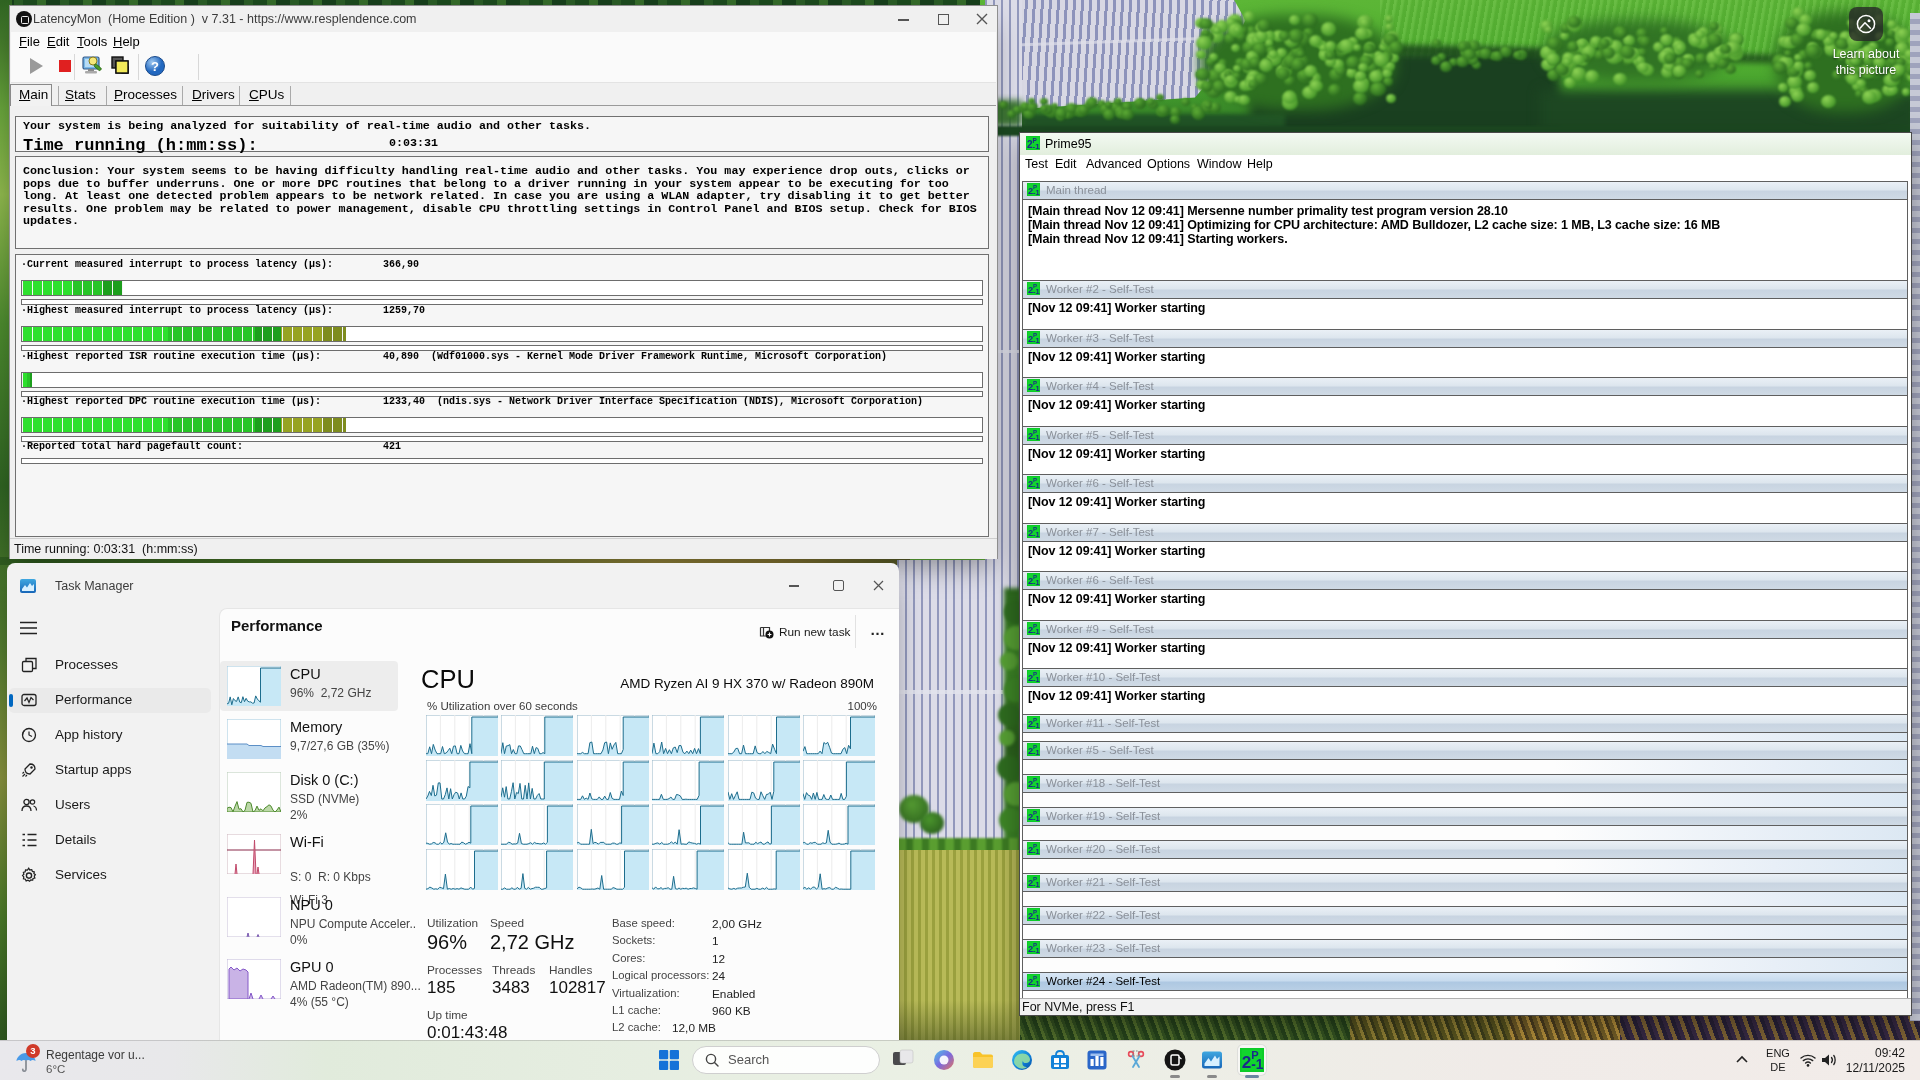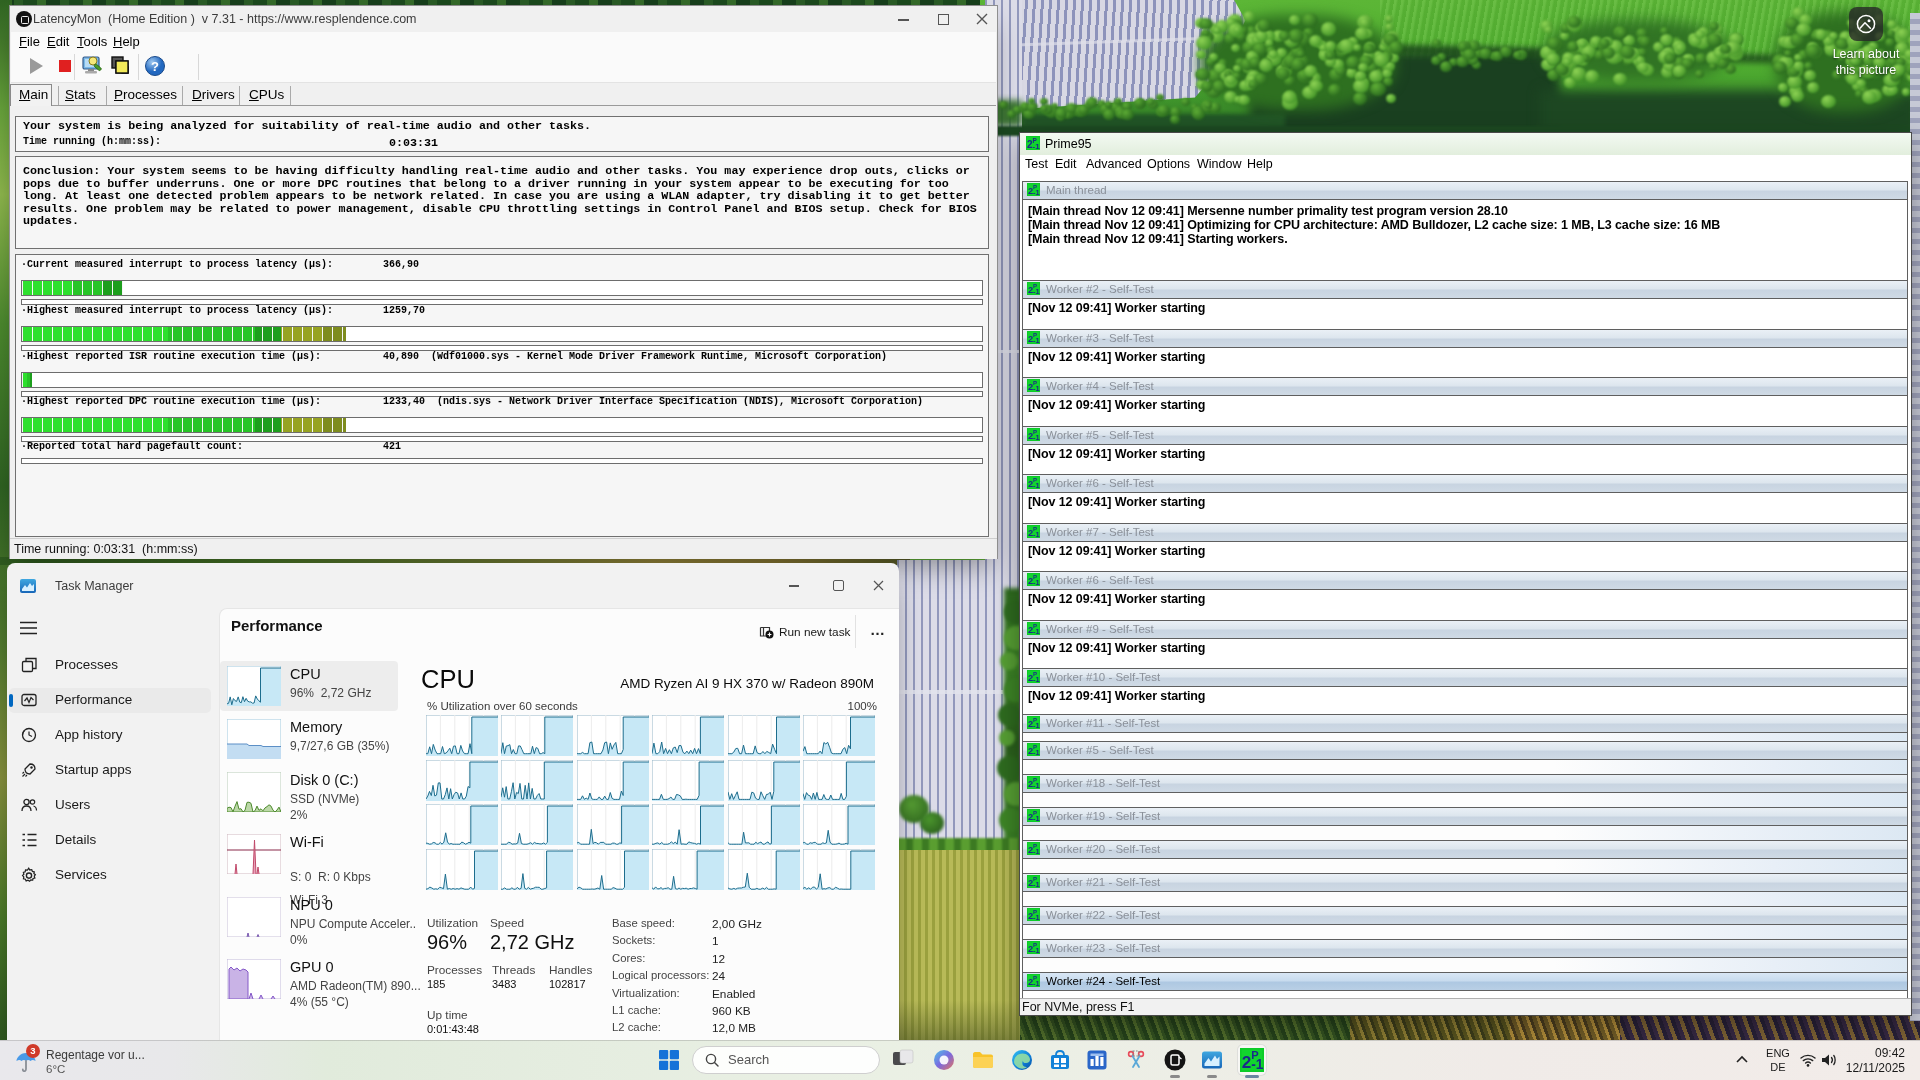--- a/index.html
+++ b/index.html
@@ -619,7 +619,7 @@
 <div class="a" style="left:280px;top:80px;width:1px;height:19px;background:#aaa"></div>
 <div class="a" style="left:5px;top:110px;width:974px;height:36px;background:#f6f6f6;border:1px solid #707070;box-sizing:border-box"></div>
 <div class="a mono" style="left:13px;top:113px;font-size:11.7px;white-space:nowrap">Your system is being analyzed for suitability of real-time audio and other tasks.</div>
-<div class="a mono" style="left:13px;top:130px;font-size:10px">Time running (h:mm:ss):</div>
+<div class="a mono" style="left:13px;top:130px;font-size:17px">Time running (h:mm:ss):</div>
 <div class="a mono" style="left:379px;top:130px;font-size:11.7px">0:03:31</div>
 <div class="a" style="left:5px;top:150px;width:974px;height:93px;background:#f6f6f6;border:1px solid #707070;box-sizing:border-box"></div>
       <div class="a mono" style="left:13px;top:158.0px;font-size:11.7px;white-space:nowrap">Conclusion: Your system seems to be having difficulty handling real-time audio and other tasks. You may experience drop outs, clicks or</div>

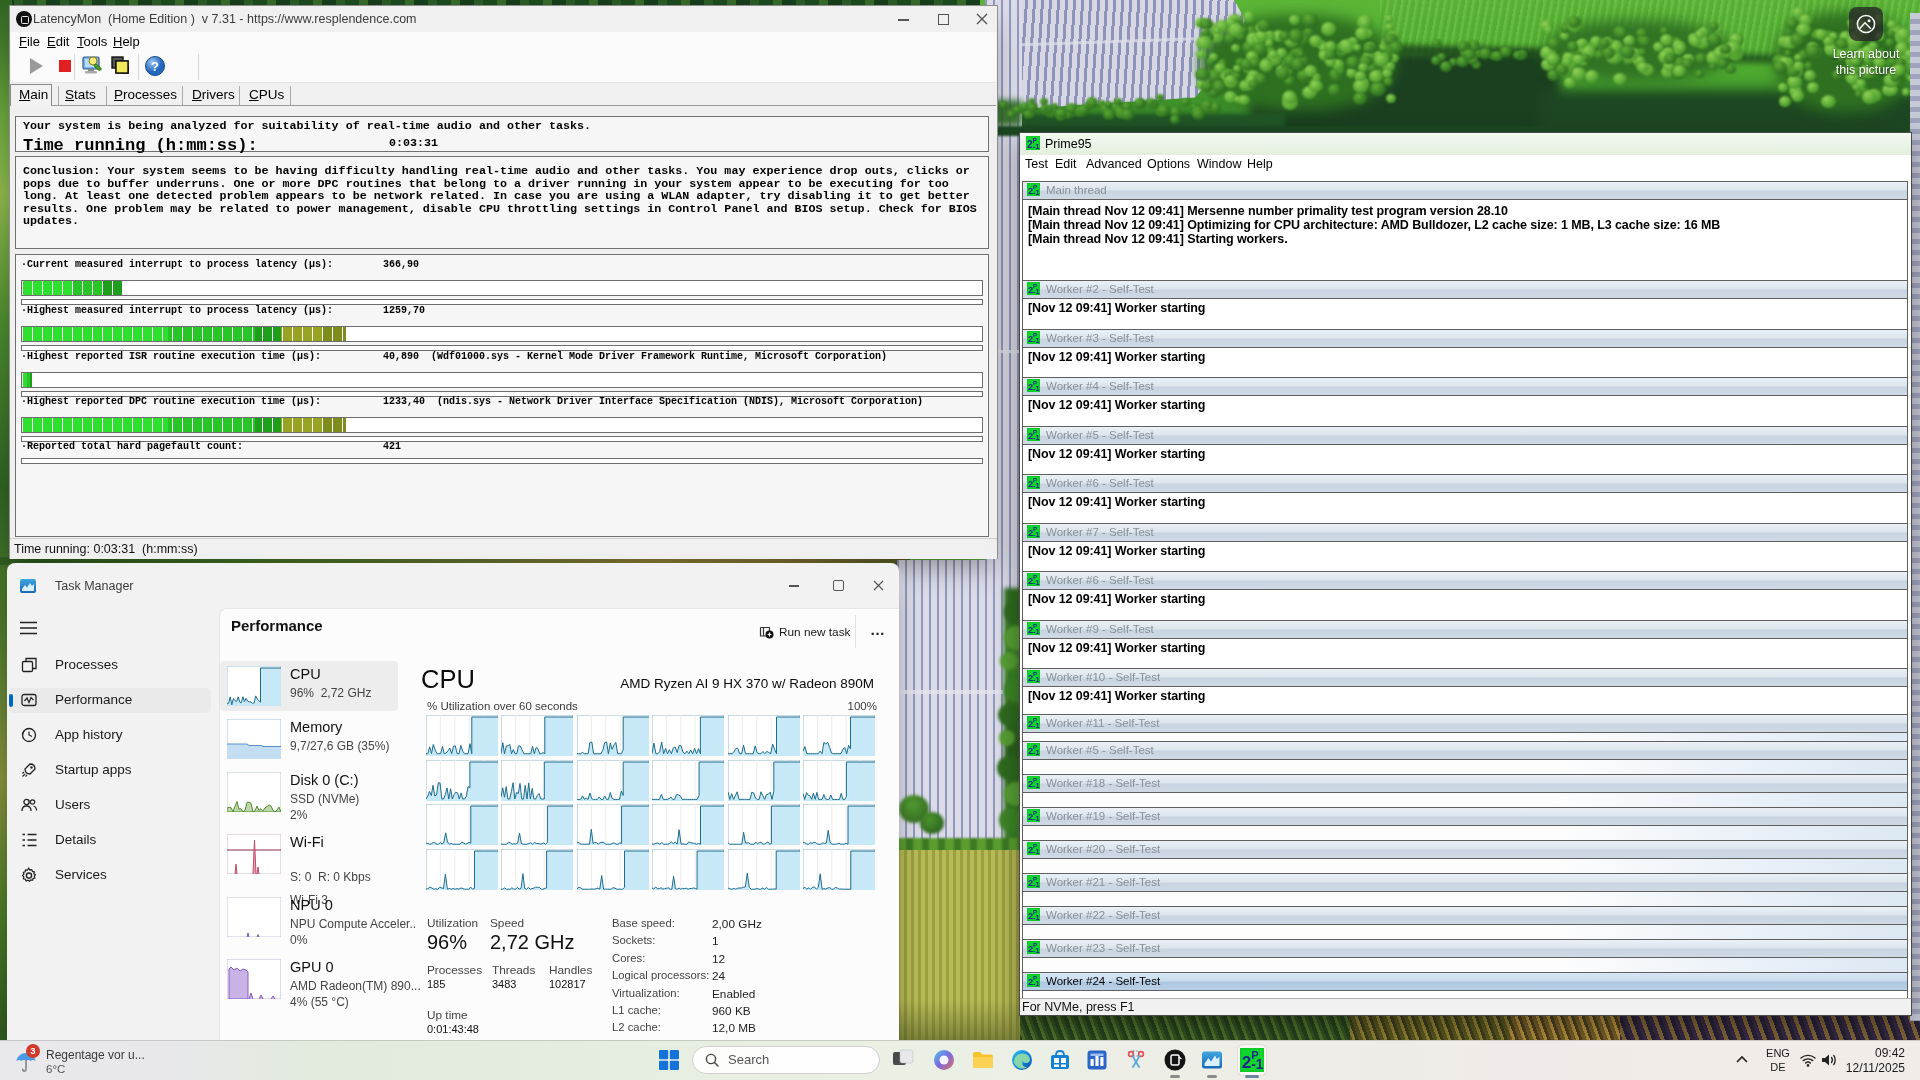--- a/index.html
+++ b/index.html
@@ -22,7 +22,7 @@
 .tmlbl{font-size:13.5px;color:#191919}
 .glbl{font-size:11.8px;color:#444}
 .gval{font-size:20px;color:#101010}
-.gval2{font-size:11px;color:#101010}
+.gval2{font-size:17px;color:#101010}
 </style></head><body>
 <div class="a" style="left:0;top:0;width:1920px;height:1080px;background:linear-gradient(100deg,#4d8f2c,#63b23a 40%,#58a834)">
     <div class="a" style="left:0;top:0;width:1920px;height:13px;background:repeating-linear-gradient(90deg,#173f1c 0 14px,#2a5c26 14px 23px,#1c4a1e 23px 37px,#356b2a 37px 46px)"></div>

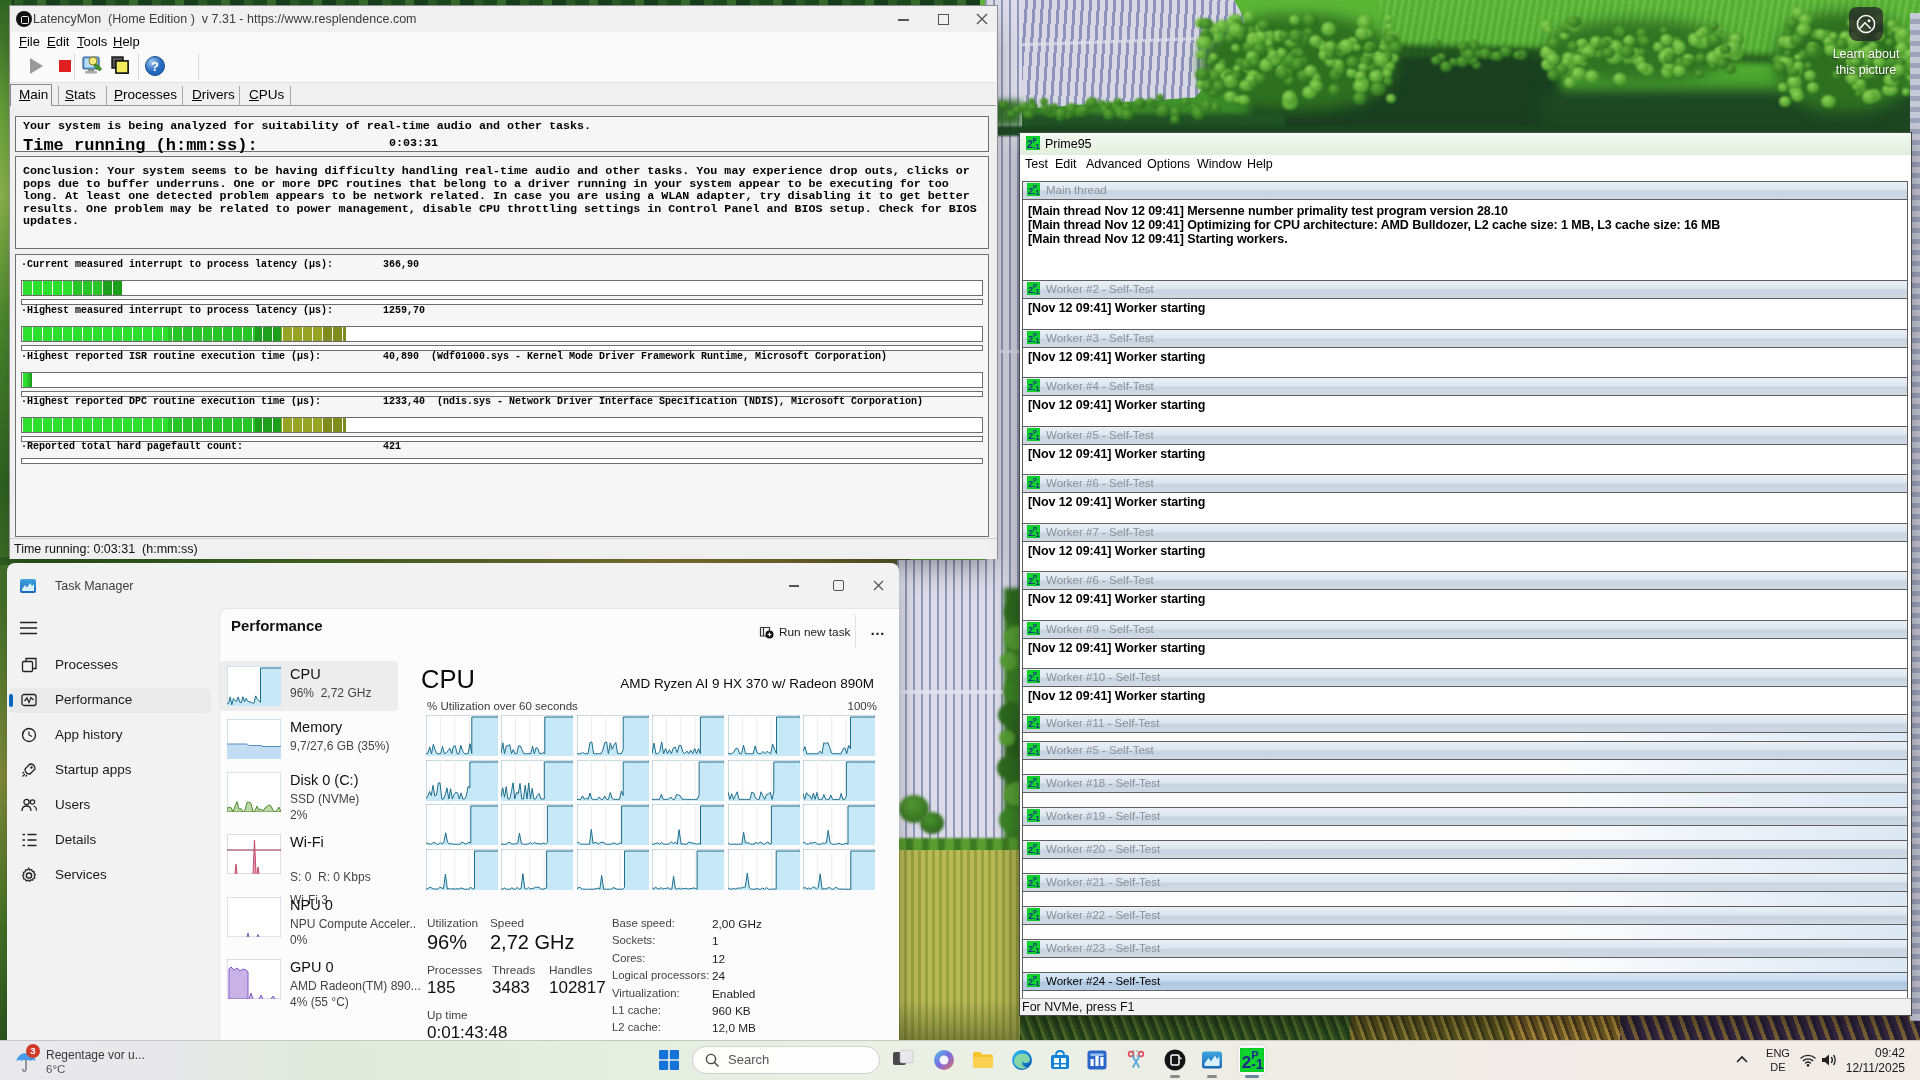--- a/index.html
+++ b/index.html
@@ -1238,7 +1238,7 @@
     <div class="a" style="font-size:11.3px;color:#444;left:612px;top:1004px">L1 cache:</div>
     <div class="a glbl" style="left:712px;top:1004px;color:#222">960 KB</div>
     <div class="a" style="font-size:11.3px;color:#444;left:612px;top:1021px">L2 cache:</div>
-    <div class="a glbl" style="left:712px;top:1021px;color:#222">12,0 MB</div>
+    <div class="a glbl" style="left:672px;top:1021px;color:#222">12,0 MB</div>
     <div id="tbar" class="a"></div>
     <svg class="a" style="left:14px;top:1050px" width="24" height="24" viewBox="0 0 24 24">
 <path d="M12 3 C6 3 2.5 8 2.5 11 C4.5 9.5 6 9.5 7.5 11 C9 9.5 10.5 9.5 12 11 C13.5 9.5 15 9.5 16.5 11 C18 9.5 19.5 9.5 21.5 11 C21.5 8 18 3 12 3 Z" fill="#4a9ae8"></path>

